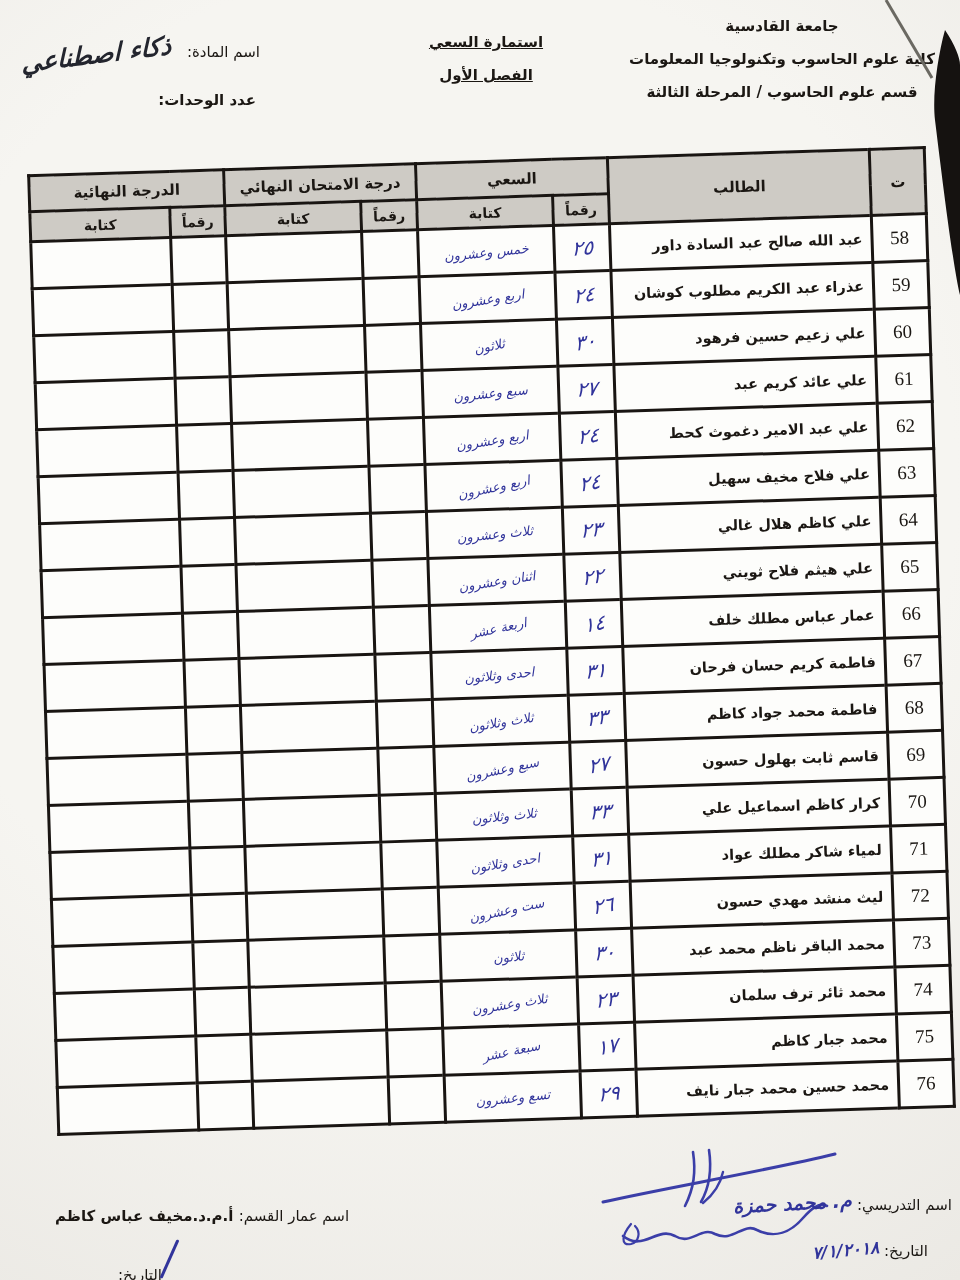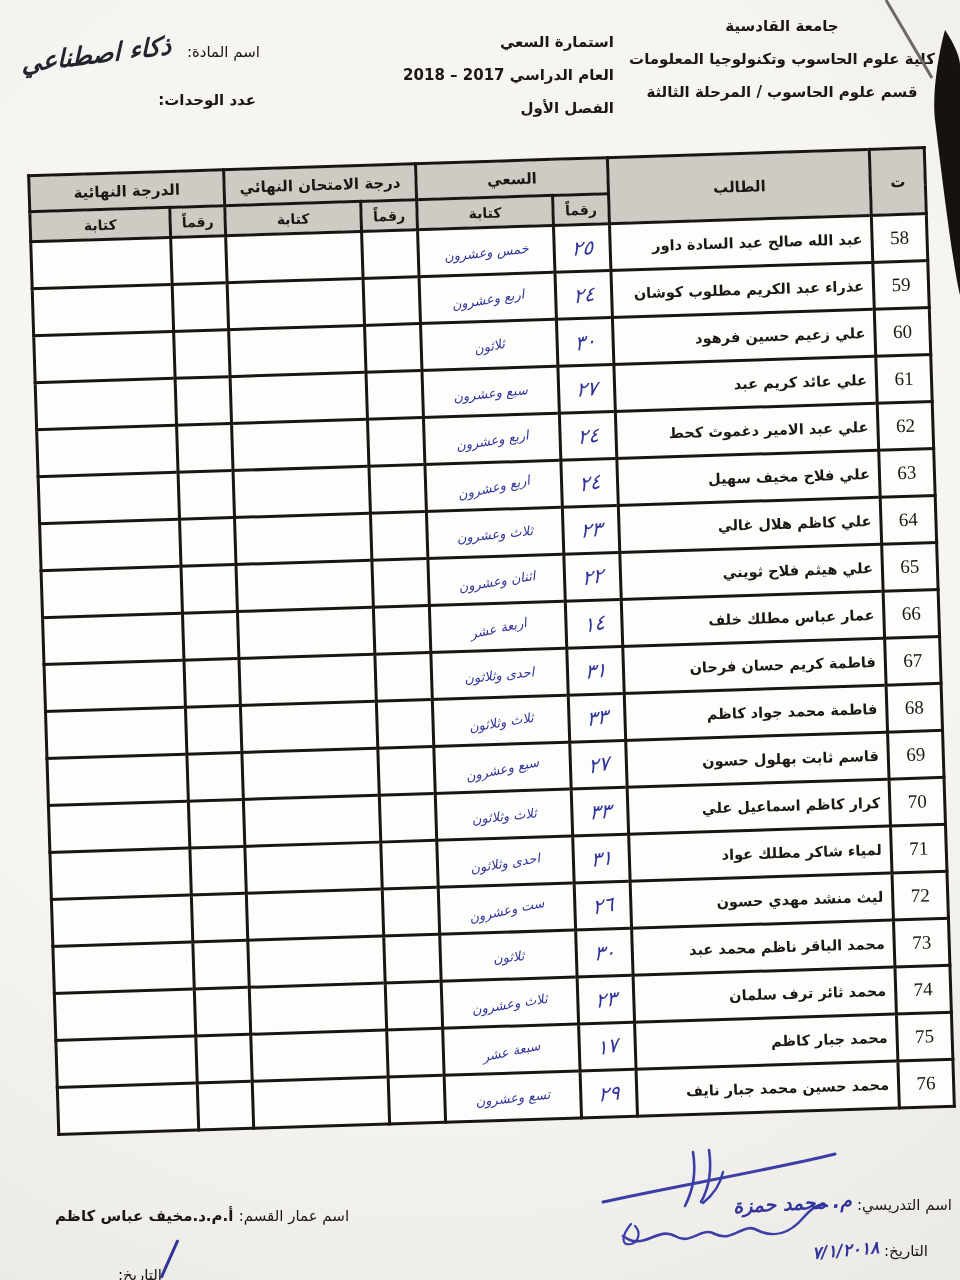--- a/index.html
+++ b/index.html
@@ -13,7 +13,7 @@
   
   .uni-block{top:10px;right:8px;width:340px;text-align:center;}
   .hdr-line{font-weight:bold;font-size:15px;line-height:33px;white-space:nowrap;}
-  .form-block{top:26px;left:330px;width:284px;text-align:right;}
+  .form-block{top:26px;left:344px;width:284px;text-align:center;text-decoration:underline;}
   .subject-block{top:40px;left:10px;width:250px;text-align:right;}
   .subject-line{font-weight:bold;font-size:15px;}
   .units-line{font-weight:bold;font-size:15px;margin-top:22px;margin-right:4px;}

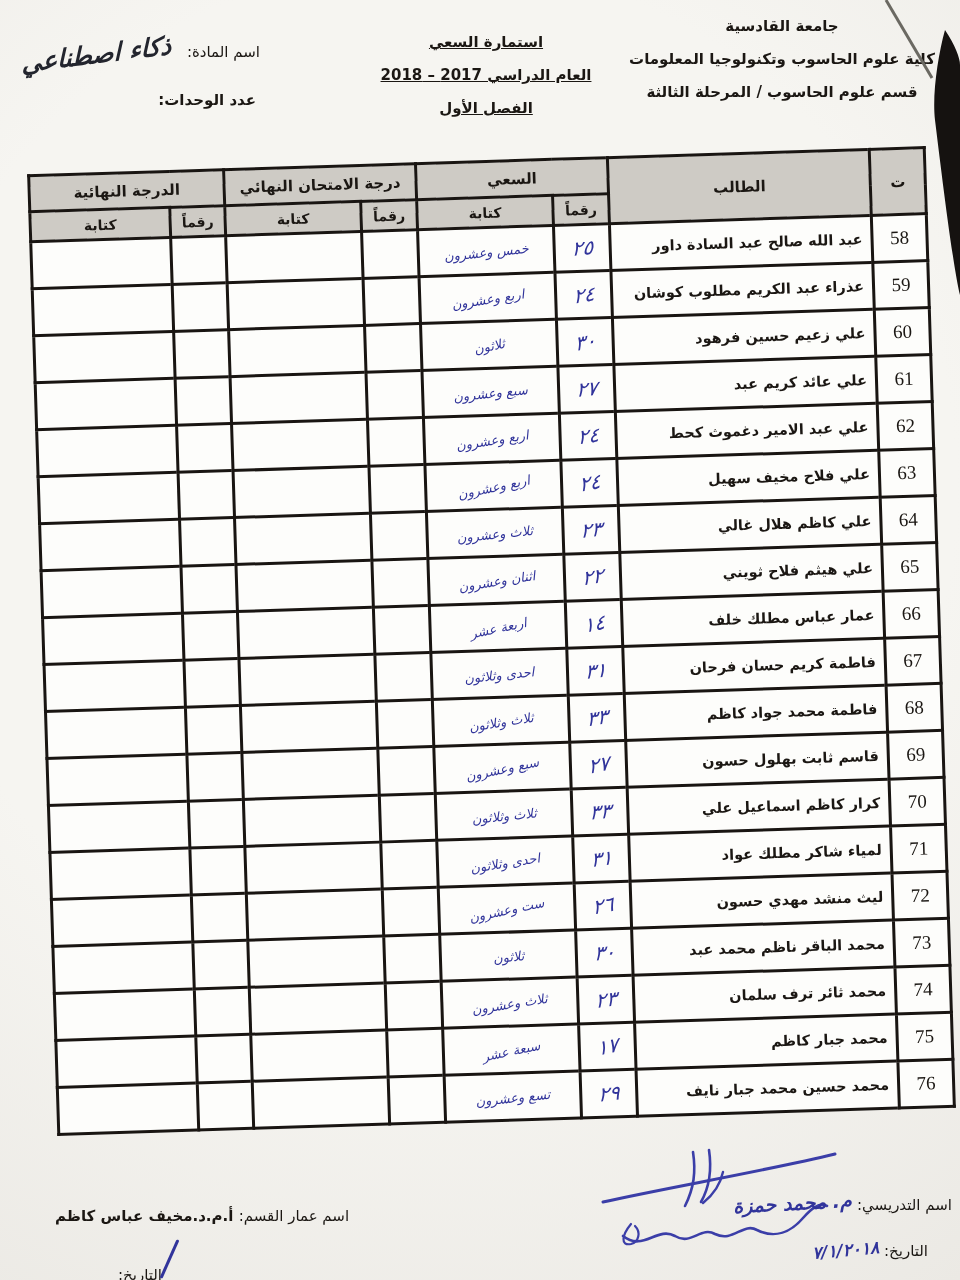--- a/index.html
+++ b/index.html
@@ -63,7 +63,6 @@
 
 <div class="abs form-block">
   <div class="hdr-line">استمارة السعي</div>
-  <div class="hdr-line">العام الدراسي 2017 – 2018</div>
   <div class="hdr-line">الفصل الأول</div>
 </div>
 

